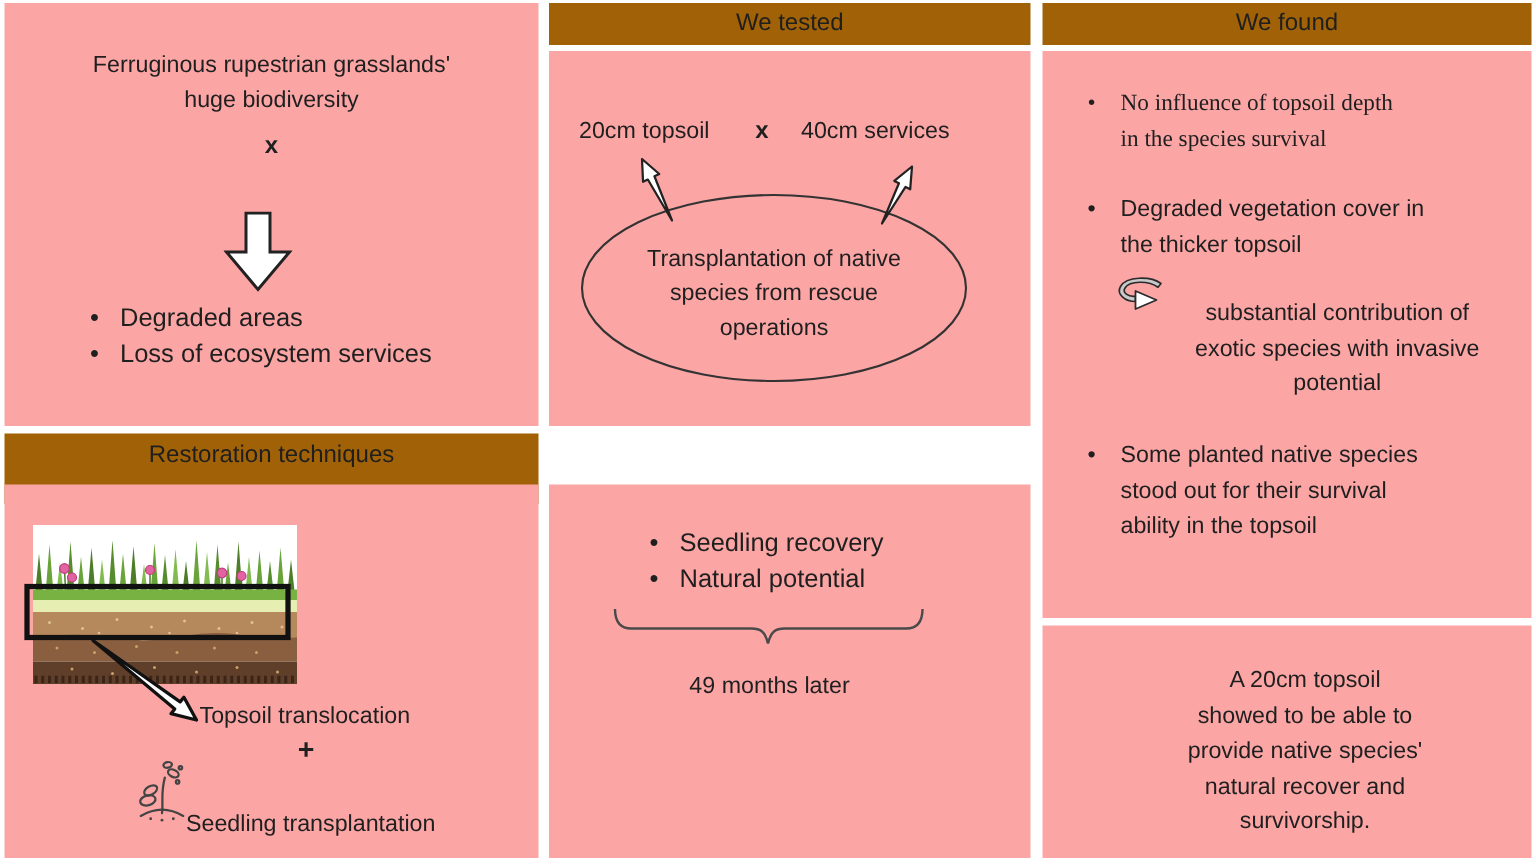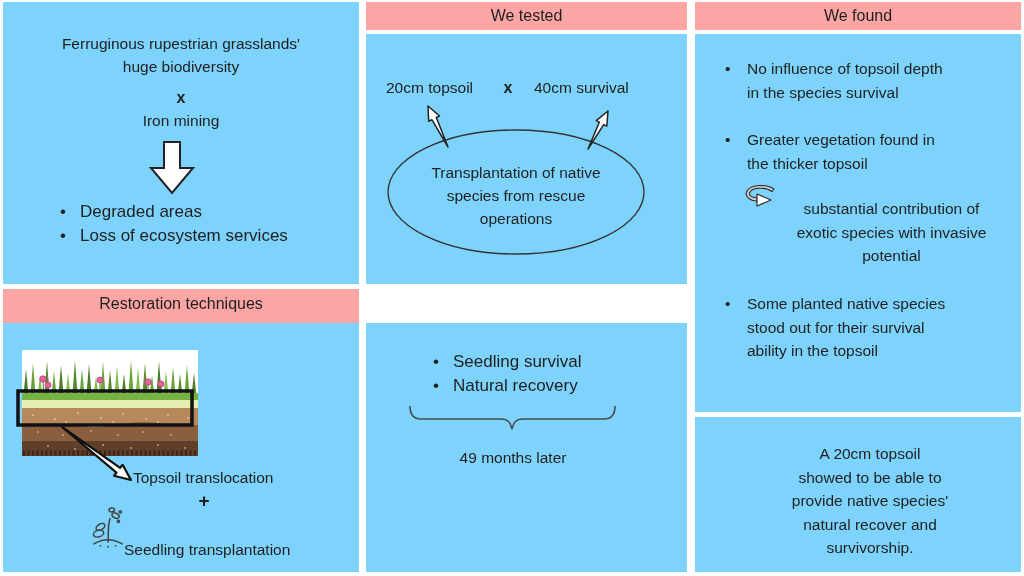--- a/index.html
+++ b/index.html
@@ -6,7 +6,7 @@
   .canvas { position:relative; width:1024px; height:576px; background:#ffffff;
             font-family:"Liberation Sans", sans-serif; color:#1f1f1f; overflow:hidden; }
   .panel  { position:absolute; background:#7dd3fc; }
-  .hdr    { position:absolute; background:#fca5a5; text-align:center;
+  .hdr    { position:absolute; background:#a16207; text-align:center;
             font-size:16px; line-height:29px; }
   .t      { font-size:15.5px; line-height:23px;text-align:center; }
   .ml     { white-space:pre-line; }

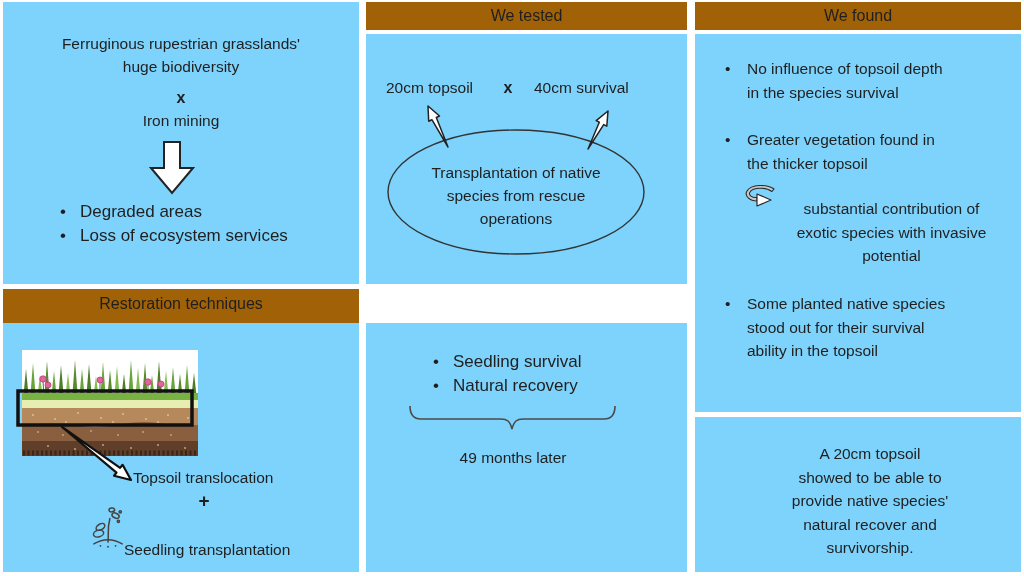--- a/index.html
+++ b/index.html
@@ -5,7 +5,7 @@
   html,body { margin:0; padding:0; background:#fff; }
   .canvas { position:relative; width:1024px; height:576px; background:#ffffff;
             font-family:"Liberation Sans", sans-serif; color:#1f1f1f; overflow:hidden; }
-  .panel  { position:absolute; background:#7dd3fc; }
+  .panel  { position:absolute; background:#fca5a5; }
   .hdr    { position:absolute; background:#a16207; text-align:center;
             font-size:16px; line-height:29px; }
   .t      { font-size:15.5px; line-height:23px;text-align:center; }

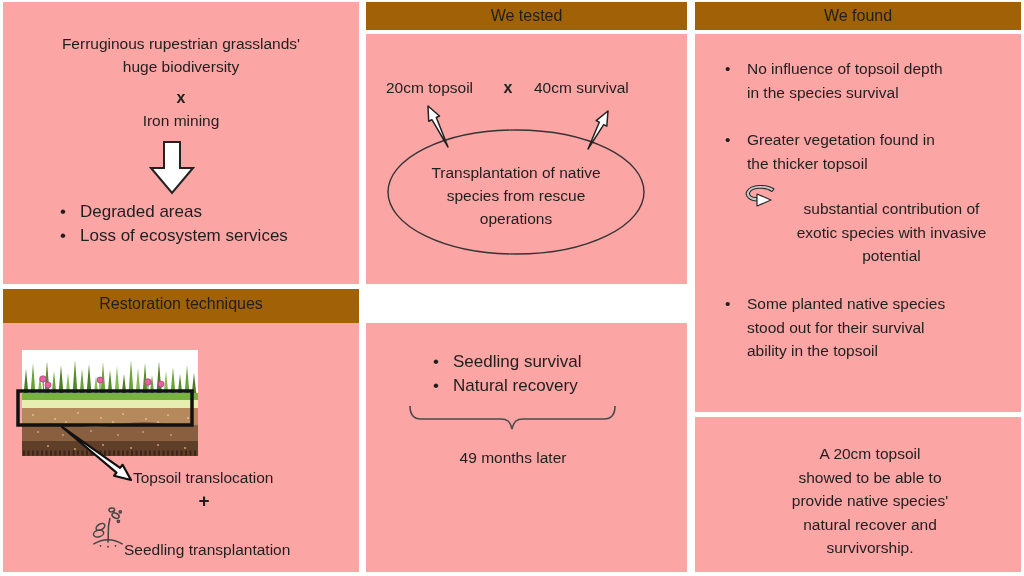--- a/index.html
+++ b/index.html
@@ -191,7 +191,7 @@
   <div class="hdr" style="left:695px; top:2px; width:326px; height:28px; line-height:28px;">We found</div>
 
   <div class="panel" style="left:695px; top:34px; width:326px; height:378px;">
-    <div class="fitem" style="top:23px;">No influence of topsoil depth
+    <div class="fitem" style="top:23px;font-family:Liberation Serif, serif;">No influence of topsoil depth
 in the species survival</div>
     <div class="fitem" style="top:94px;">Greater vegetation found in
 the thicker topsoil</div>

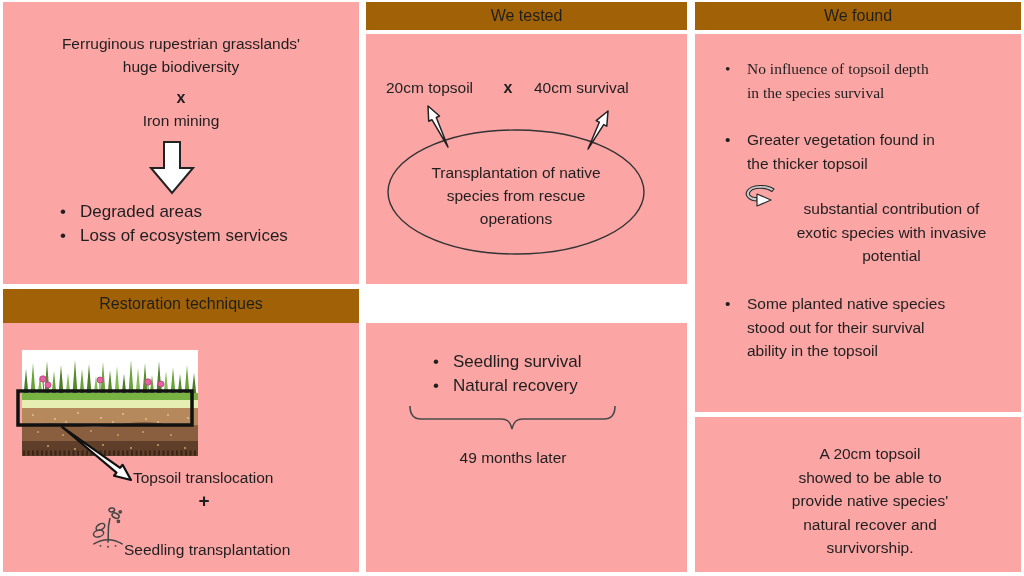--- a/index.html
+++ b/index.html
@@ -170,7 +170,7 @@
     </svg>
     <div class="abs t" style="left:20px; top:42px;">20cm topsoil</div>
     <div class="abs t bold ctr" style="left:130px; top:42px; width:24px; font-size:16px;">x</div>
-    <div class="abs t" style="left:168px; top:42px;">40cm survival</div>
+    <div class="abs t" style="left:168px; top:42px;">40cm services</div>
     <div class="abs t ml ctr" style="left:55px; top:127px; width:190px;">Transplantation of native
 species from rescue
 operations</div>

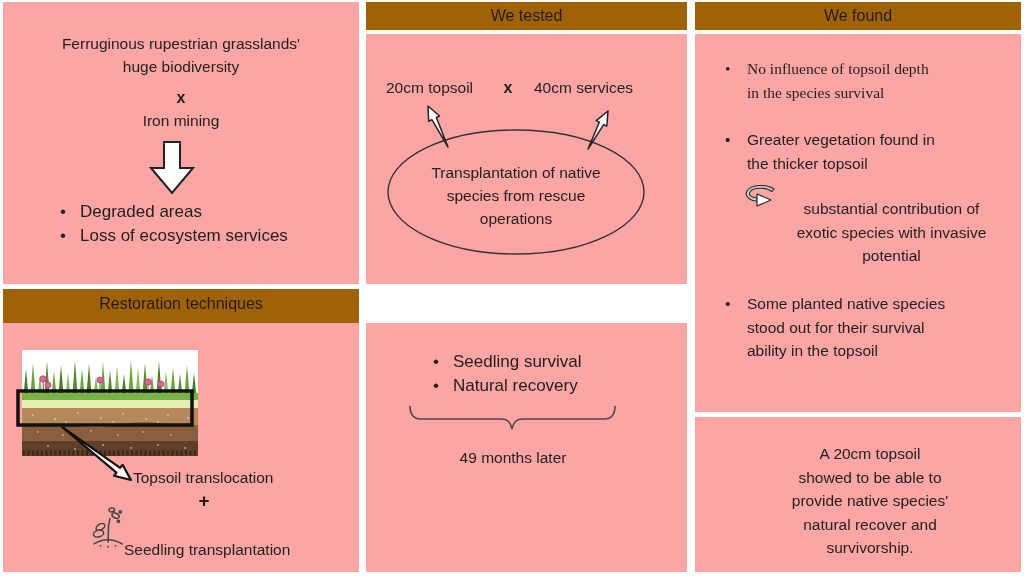--- a/index.html
+++ b/index.html
@@ -33,7 +33,6 @@
     <div class="abs t ml ctr" style="left:0; top:30px; width:356px;">Ferruginous rupestrian grasslands'
 huge biodiversity</div>
     <div class="abs t ctr bold" style="left:0; top:84px; width:356px; font-size:16px;">x</div>
-    <div class="abs t ctr" style="left:0; top:107px; width:356px;">Iron mining</div>
 
     <svg class="abs" style="left:146px; top:139px;" width="46" height="54" viewBox="0 0 46 54">
       <polygon points="15,1 31,1 31,27 44,27 23,52 2,27 15,27" fill="#ffffff" stroke="#222" stroke-width="2"></polygon>

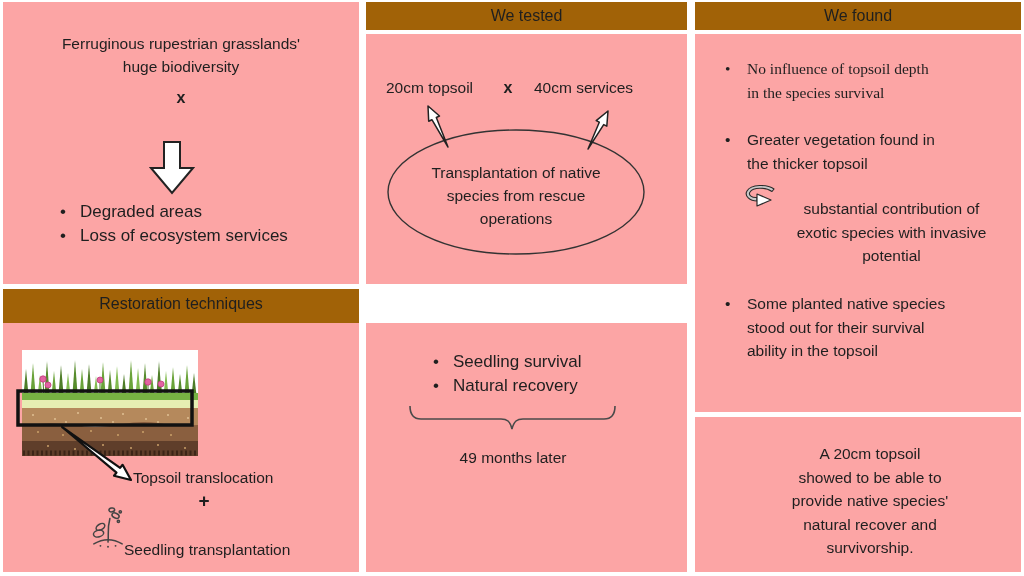--- a/index.html
+++ b/index.html
@@ -192,7 +192,7 @@
   <div class="panel" style="left:695px; top:34px; width:326px; height:378px;">
     <div class="fitem" style="top:23px;font-family:Liberation Serif, serif;">No influence of topsoil depth
 in the species survival</div>
-    <div class="fitem" style="top:94px;">Greater vegetation found in
+    <div class="fitem" style="top:94px;">Degraded vegetation cover in
 the thicker topsoil</div>
 
     <svg class="abs" style="left:48px; top:149px;" width="34" height="32" viewBox="0 0 34 32">

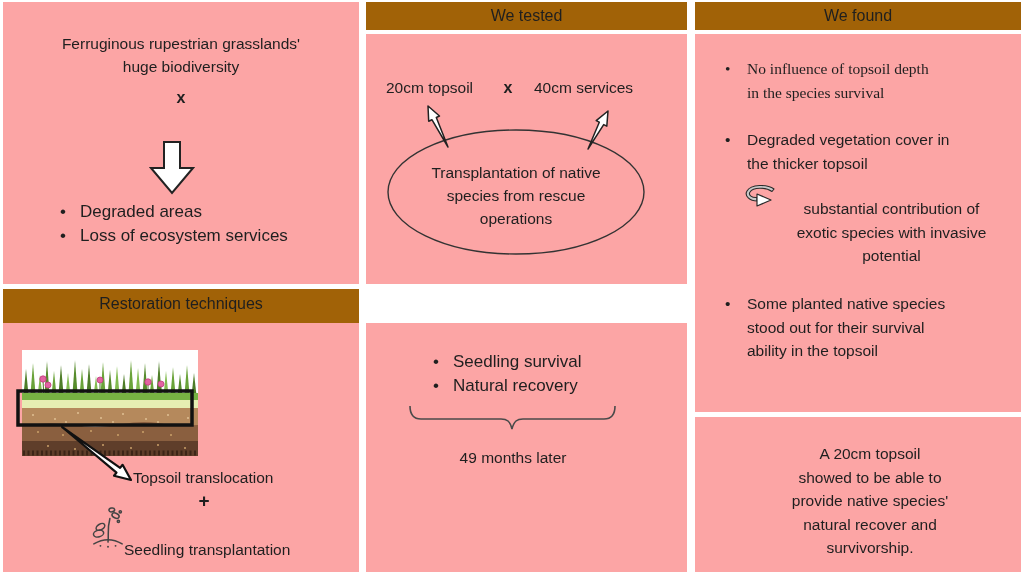--- a/index.html
+++ b/index.html
@@ -178,7 +178,7 @@
 
   <div class="panel" style="left:366px; top:323px; width:321px; height:249px;">
     <ul class="blist abs" style="left:64px; top:27px; width:240px;">
-      <li>Seedling survival</li>
+      <li>Seedling recovery</li>
       <li>Natural recovery</li>
     </ul>
     <svg class="abs" style="left:40px; top:78px;" width="215" height="32" viewBox="0 0 215 32">

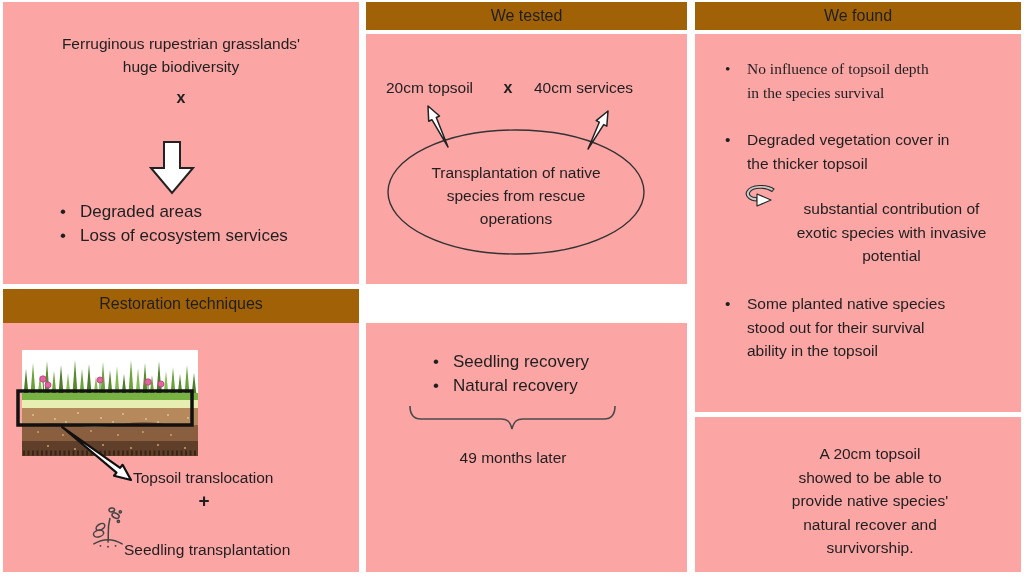--- a/index.html
+++ b/index.html
@@ -179,7 +179,7 @@
   <div class="panel" style="left:366px; top:323px; width:321px; height:249px;">
     <ul class="blist abs" style="left:64px; top:27px; width:240px;">
       <li>Seedling recovery</li>
-      <li>Natural recovery</li>
+      <li>Natural potential</li>
     </ul>
     <svg class="abs" style="left:40px; top:78px;" width="215" height="32" viewBox="0 0 215 32">
       <path d="M4,5 C4,13 7,18 15,18 L95,18 C101,18 104,20 106,28 C108,20 111,18 117,18 L198,18 C206,18 209,13 209,5" fill="none" stroke="#4a4a4a" stroke-width="1.6"></path>

